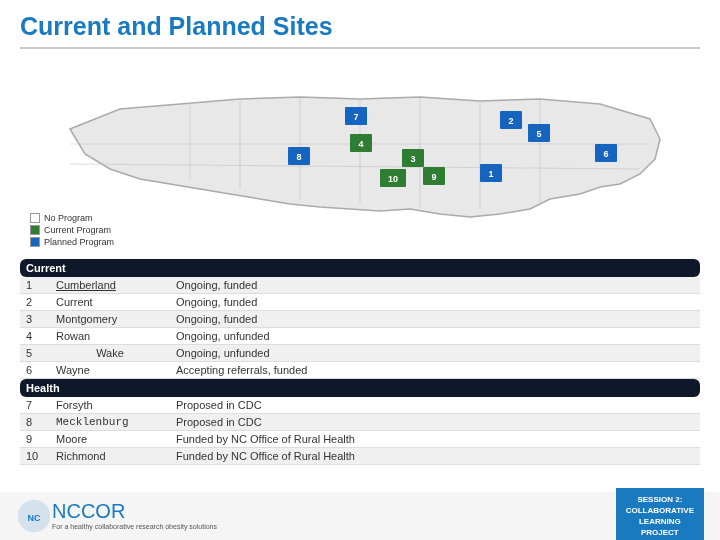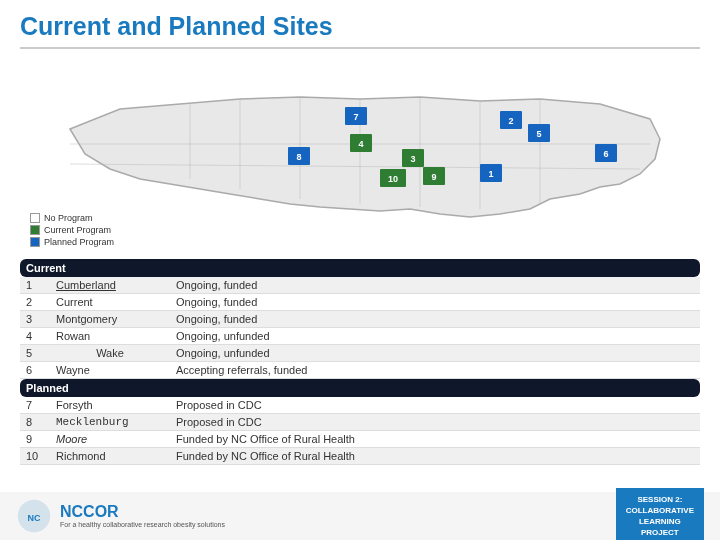--- a/index.html
+++ b/index.html
@@ -243,7 +243,7 @@
           <td>Accepting referrals, funded</td>
         </tr>
         <tr class="planned-row">
-          <td colspan="3">Planned</td>
+          <td colspan="3">Health</td>
         </tr>
         <tr class="data-row">
           <td style="width: 30px;">7</td>

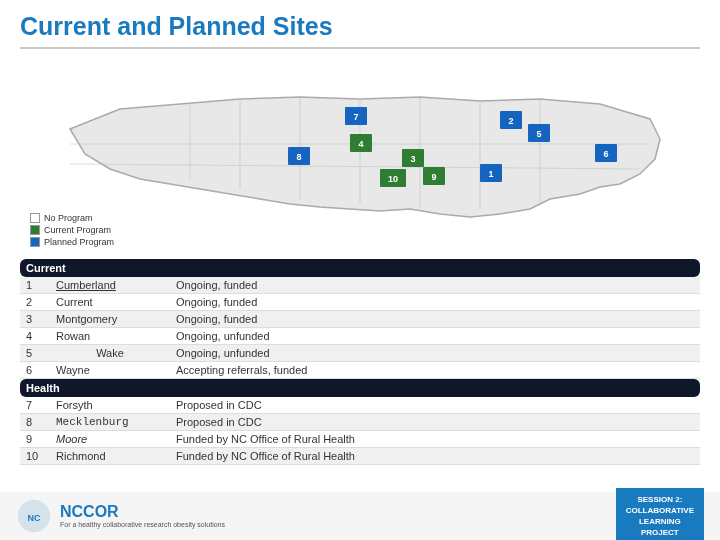--- a/index.html
+++ b/index.html
@@ -257,7 +257,7 @@
         </tr>
         <tr class="data-row">
           <td style="width: 30px;">9</td>
-          <td style="width: 120px; font-style: italic;">Moore</td>
+          <td style="width: 120px;">Moore</td>
           <td>Funded by NC Office of Rural Health</td>
         </tr>
         <tr class="data-row">

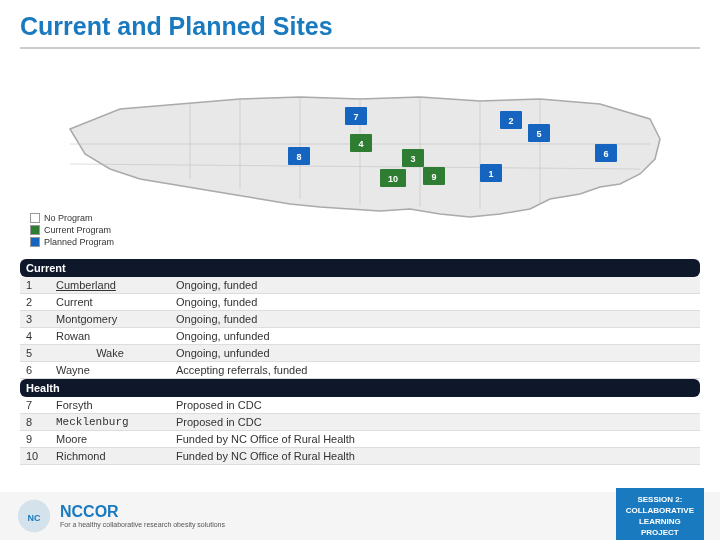--- a/index.html
+++ b/index.html
@@ -106,7 +106,6 @@
     .nccor-logo {
       display: flex;
       align-items: center;
-      gap: 8px;
     }
 
     .nccor-logo-icon {

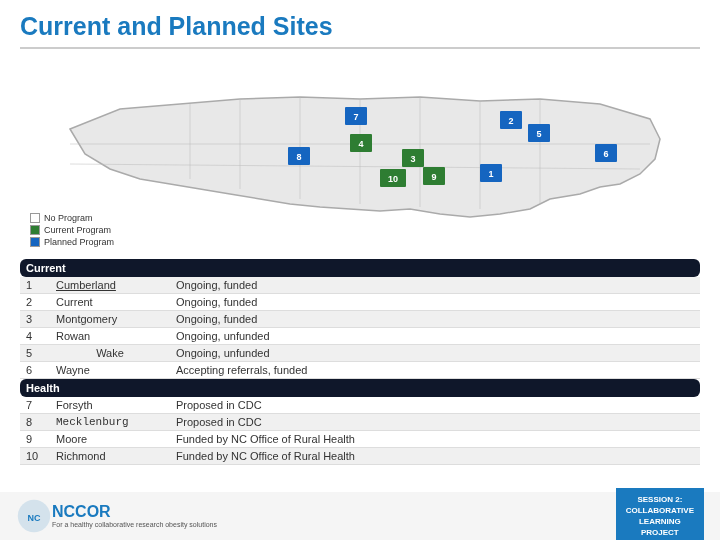--- a/index.html
+++ b/index.html
@@ -114,8 +114,8 @@
     }
 
     .nccor-text {
-      font-size: 16px;
-      font-weight: bold;
+      font-size: 20px;
+      font-weight: normal;
       color: #1a7abf;
     }
 

